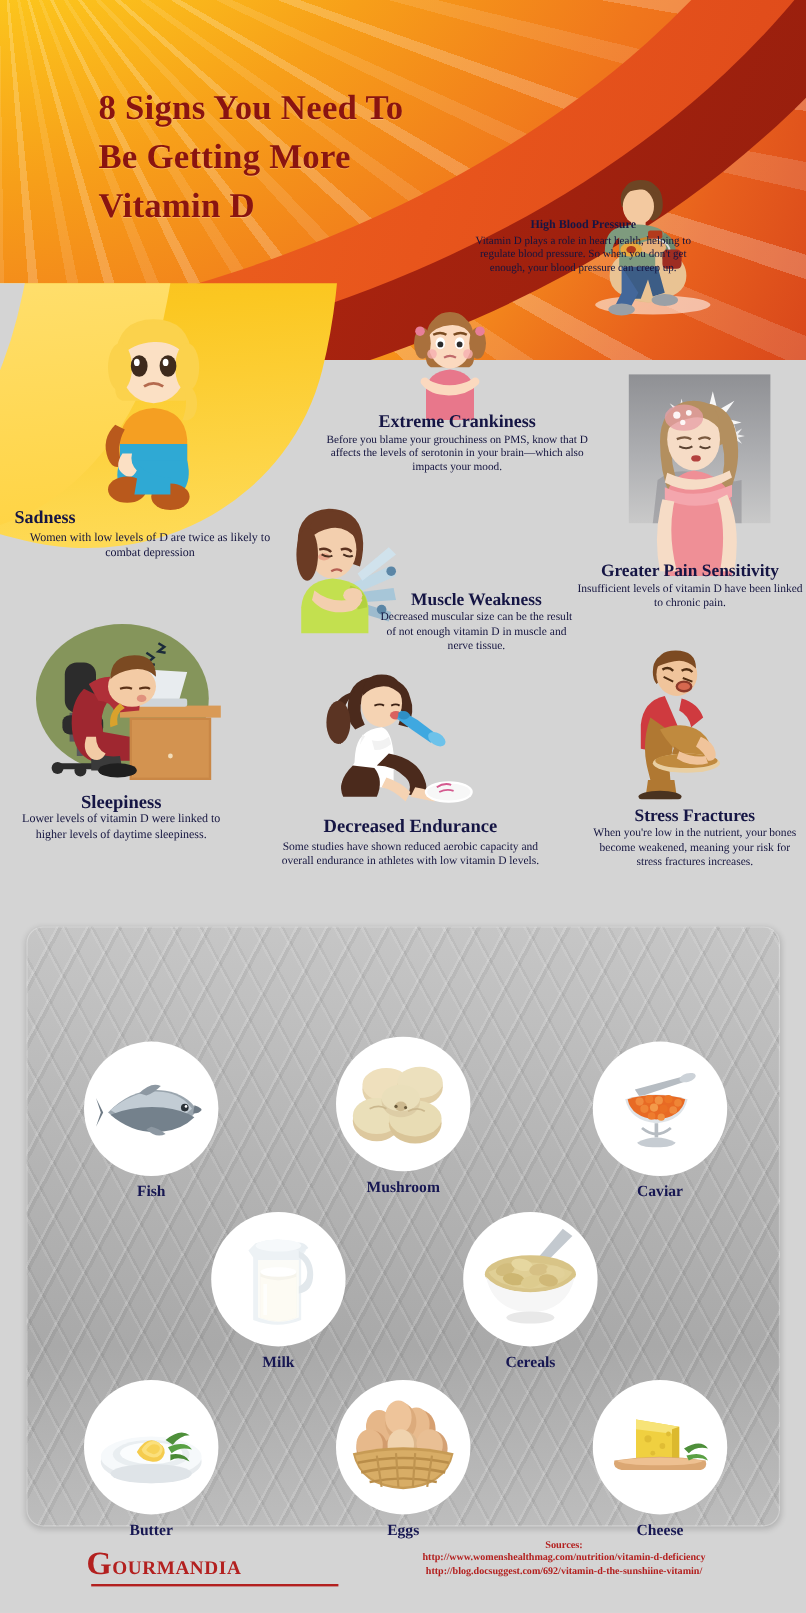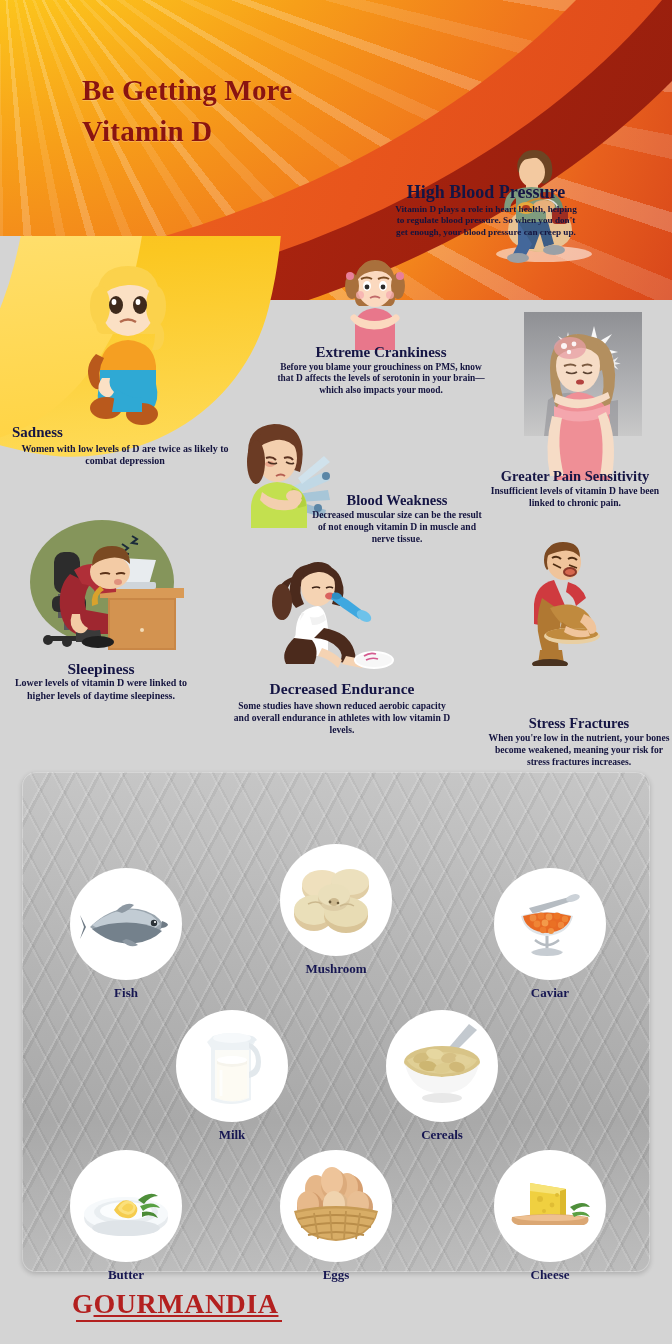--- a/index.html
+++ b/index.html
@@ -215,6 +215,7 @@
   </div>
 
   <div class="title">
+    <div>8 Signs You Need To</div>
     <div>Be Getting More</div>
     <div>Vitamin D</div>
   </div>

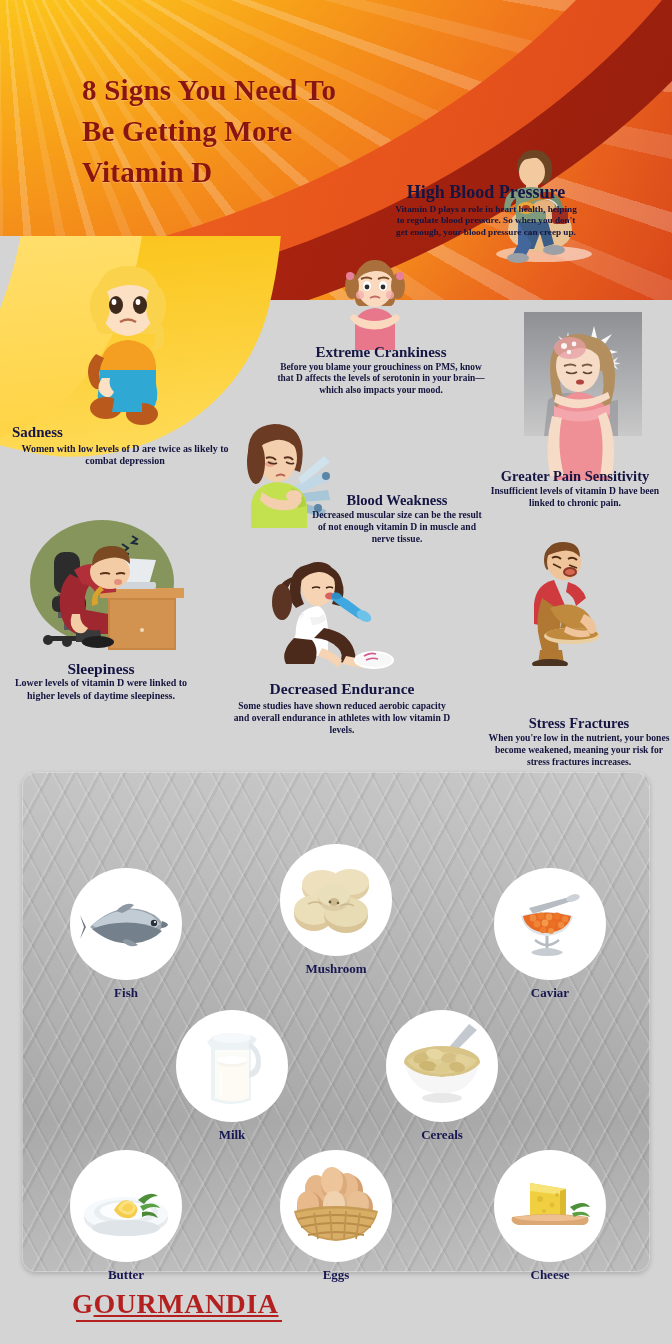--- a/index.html
+++ b/index.html
@@ -112,7 +112,7 @@
 
   
   #sign-hbp   { left:392px; top:22px;  width:188px; }
-  #sign-hbp h3{ font-size:18px; }
+  #sign-hbp h3{ font-size:10px; }
   #sign-hbp p { font-size:9.2px; margin-top:2px; }
 
   #sign-crank { left:272px; top:184px; width:218px; }

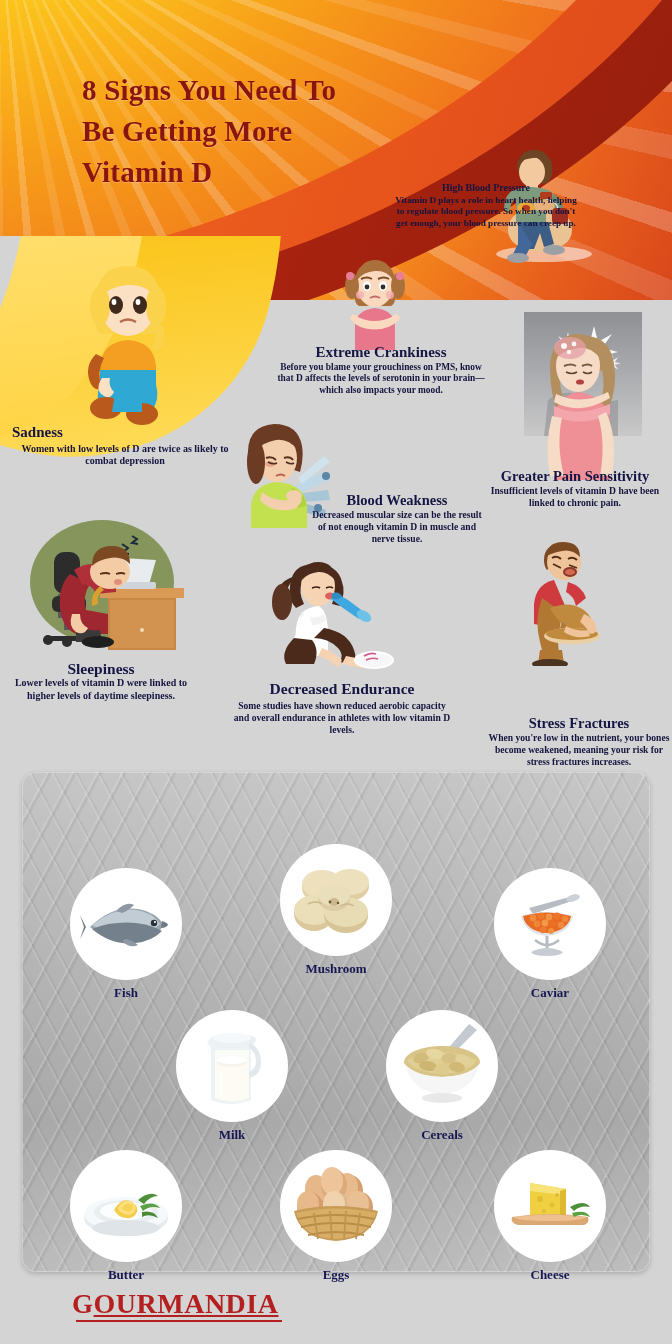--- a/index.html
+++ b/index.html
@@ -105,7 +105,7 @@
   }
   .sign p {
     font-family:"Liberation Serif", serif;
-    font-weight:bold; color:#14143f; line-height:1.22;
+    font-weight:normal; color:#14143f; line-height:1.22;
   }
   .c { text-align:center; }
   .l { text-align:left; }

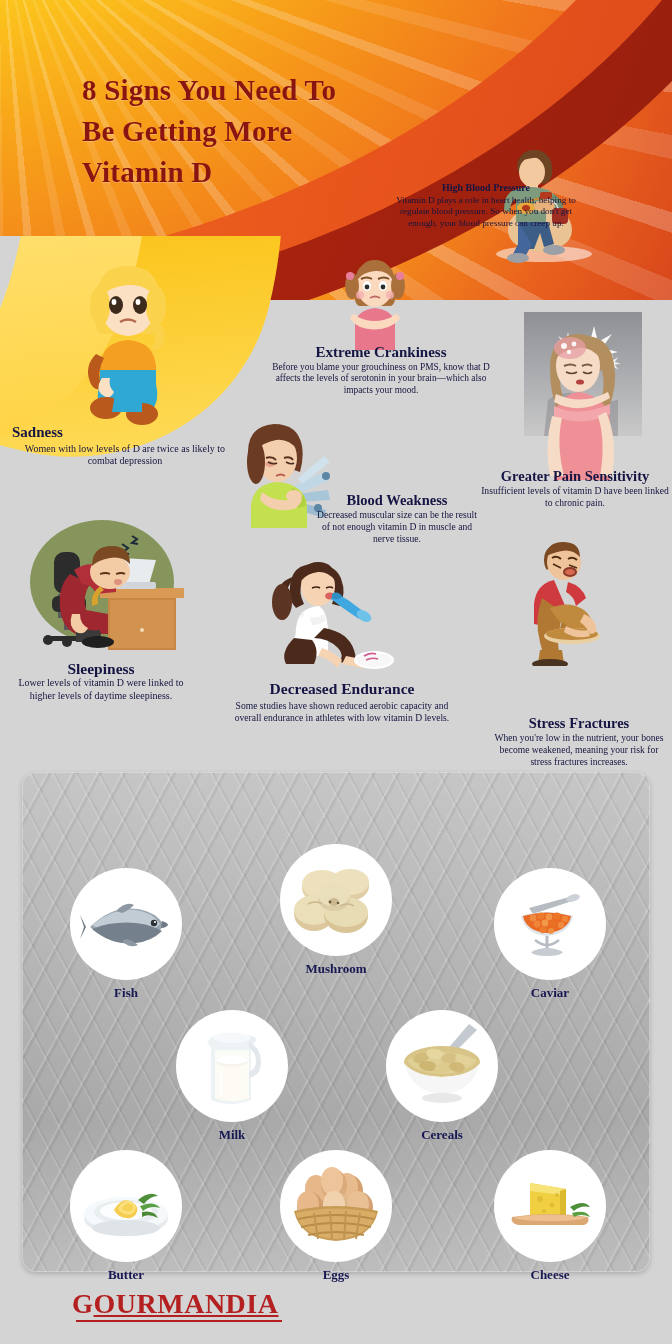--- a/index.html
+++ b/index.html
@@ -456,7 +456,7 @@
     </div>
 
     <div class="sign c" id="sign-muscle">
-      <h3>Blood Weakness</h3>
+      <h3>Muscle Weakness</h3>
       <p>Decreased muscular size can be the result of not enough vitamin D in muscle and nerve tissue.</p>
     </div>
 

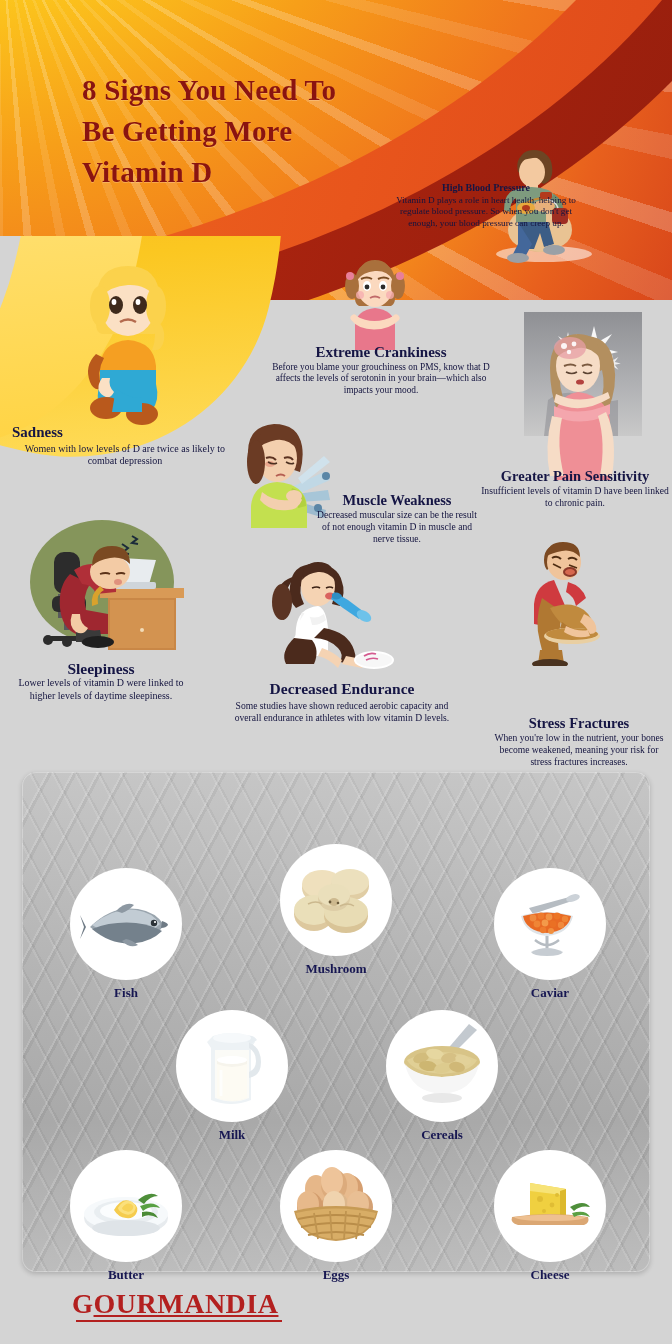--- a/index.html
+++ b/index.html
@@ -140,7 +140,7 @@
   #sign-endur p { font-size:9.6px; margin-top:3px; }
 
   #sign-stress{ left:488px; top:512px; width:182px; }
-  #sign-stress h3{ font-size:14.5px;margin-top:43px; }
+  #sign-stress h3{ font-size:14.5px; }
   #sign-stress p { font-size:9.6px; margin-top:1px;text-align:center; }
 
   .art { position:absolute; }

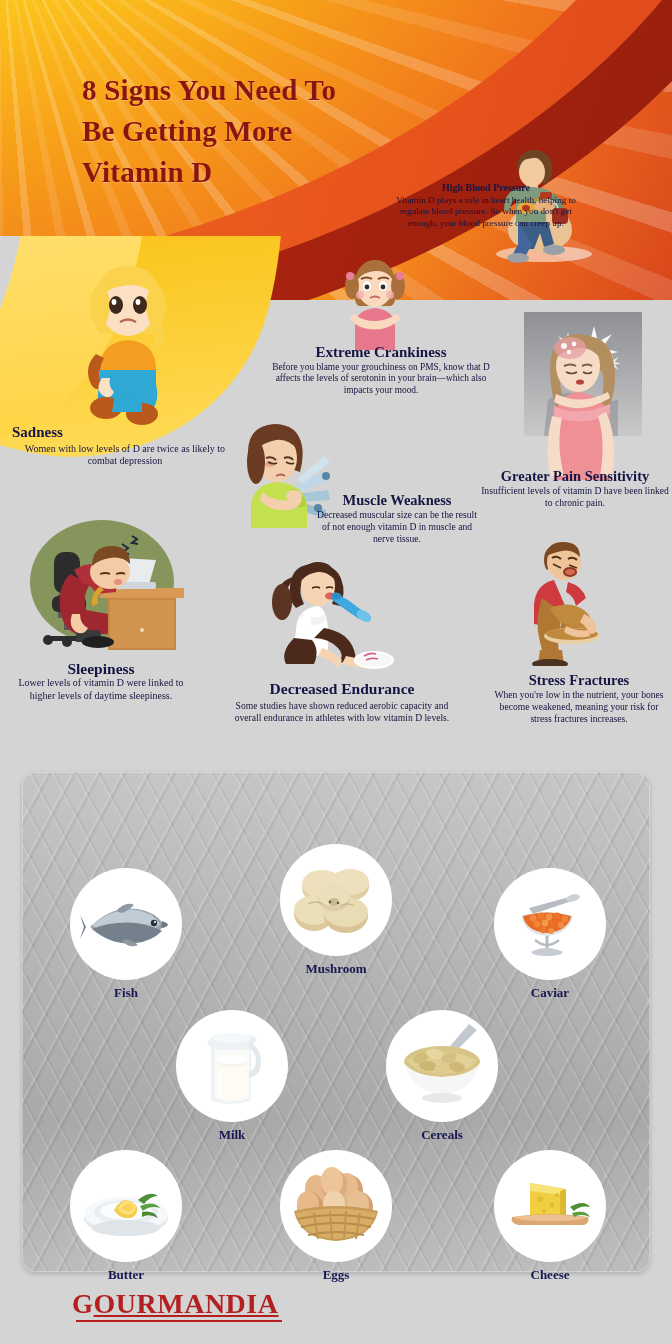--- a/index.html
+++ b/index.html
@@ -500,7 +500,7 @@
       <div class="flabel">Fish</div>
     </div>
 
-    <div class="food" style="left:258px; top:72px;">
+    <div class="food" style="left:258px; top:92px;">
       <div class="bubble">
         <svg width="96" height="84" viewBox="0 0 96 84">
           <ellipse cx="34" cy="30" rx="20" ry="16" fill="#e4d2ab"></ellipse>

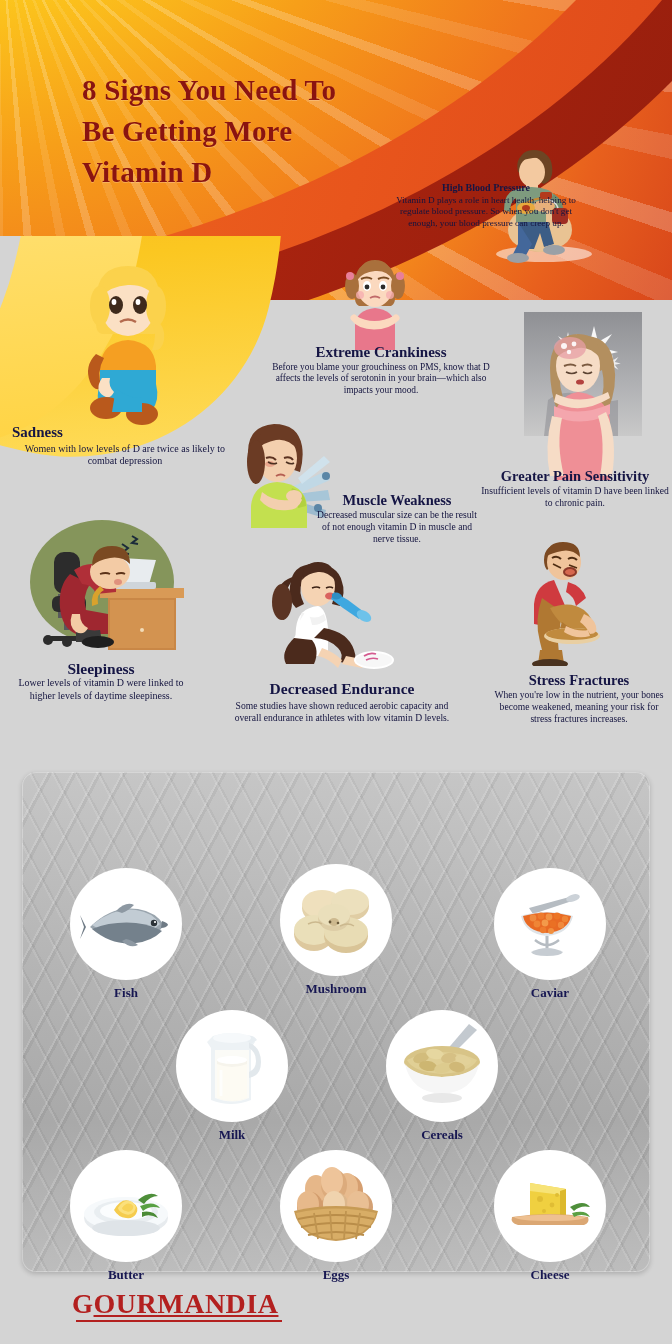--- a/index.html
+++ b/index.html
@@ -657,6 +657,11 @@
       <span class="big">G</span><span class="small">OURMANDIA</span>
     </div>
     <div class="logo-underline"></div>
+    <div class="sources-refs">
+      <div class="hd">Sources:</div>
+      <div class="url">http://www.womenshealthmag.com/nutrition/vitamin-d-deficiency</div>
+      <div class="url">http://blog.docsuggest.com/692/vitamin-d-the-sunshiine-vitamin/</div>
+    </div>
   </div>
 
 </div>

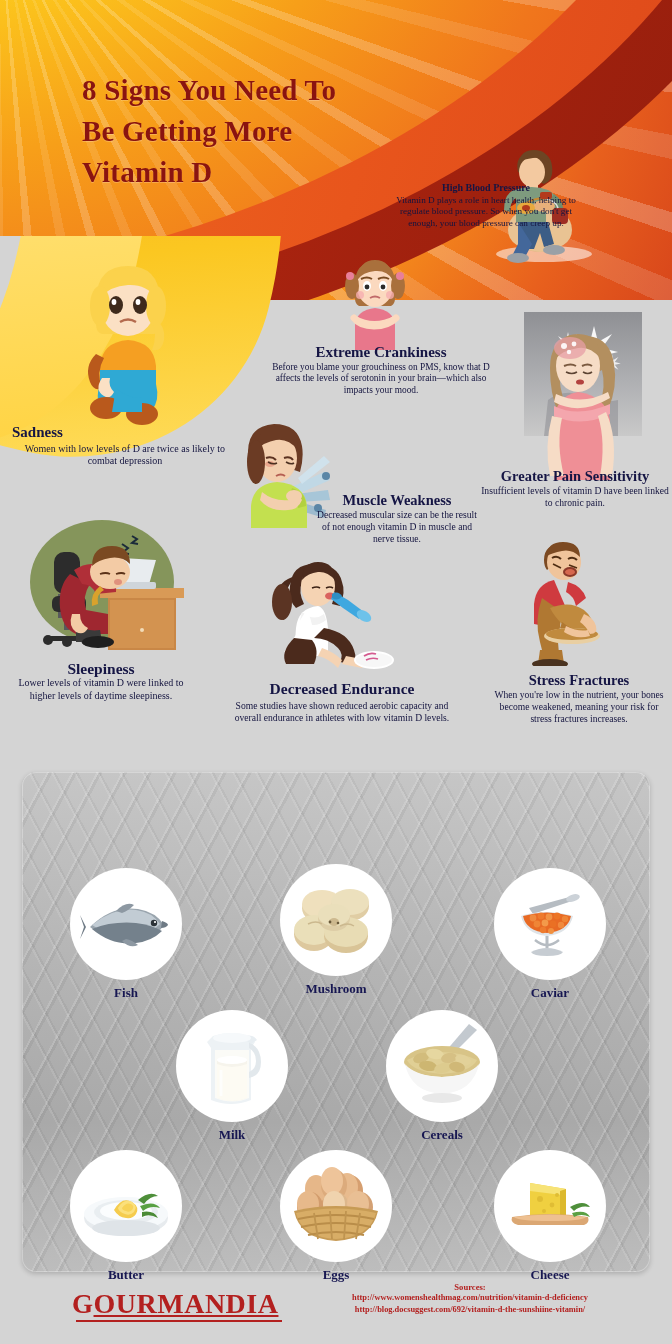--- a/index.html
+++ b/index.html
@@ -181,7 +181,7 @@
     font-weight:bold; letter-spacing:0.5px;
   }
   .logo .big { font-size:27px; }
-  .logo .small { font-size:28px;text-decoration:underline; }
+  .logo .small { font-size:16px; }
   .logo-underline {
     position:absolute; left:76px; top:48px; width:206px; height:2px; background:#b3201f;
   }

